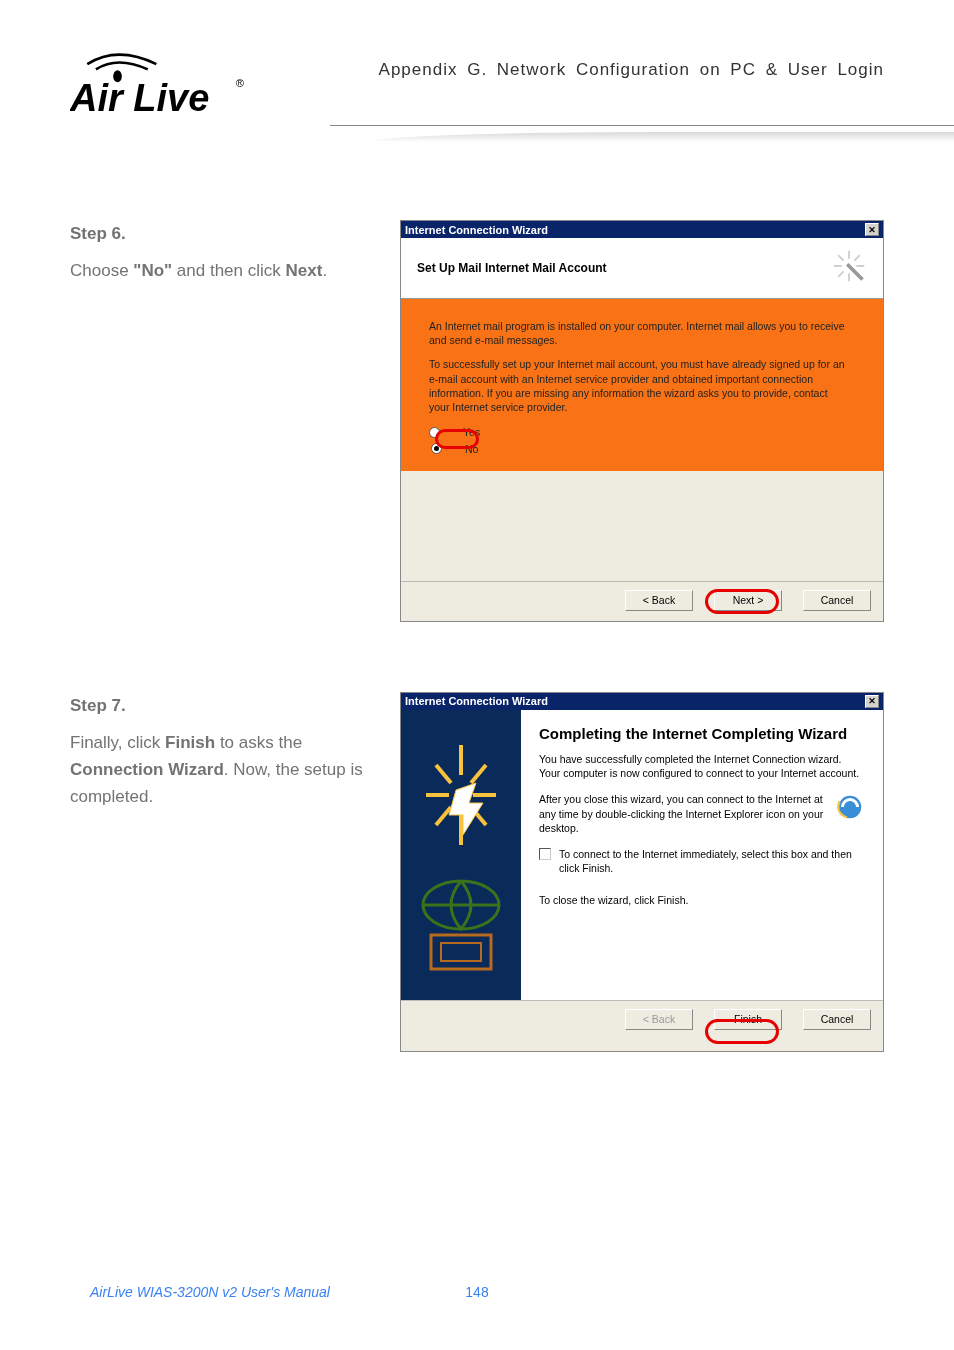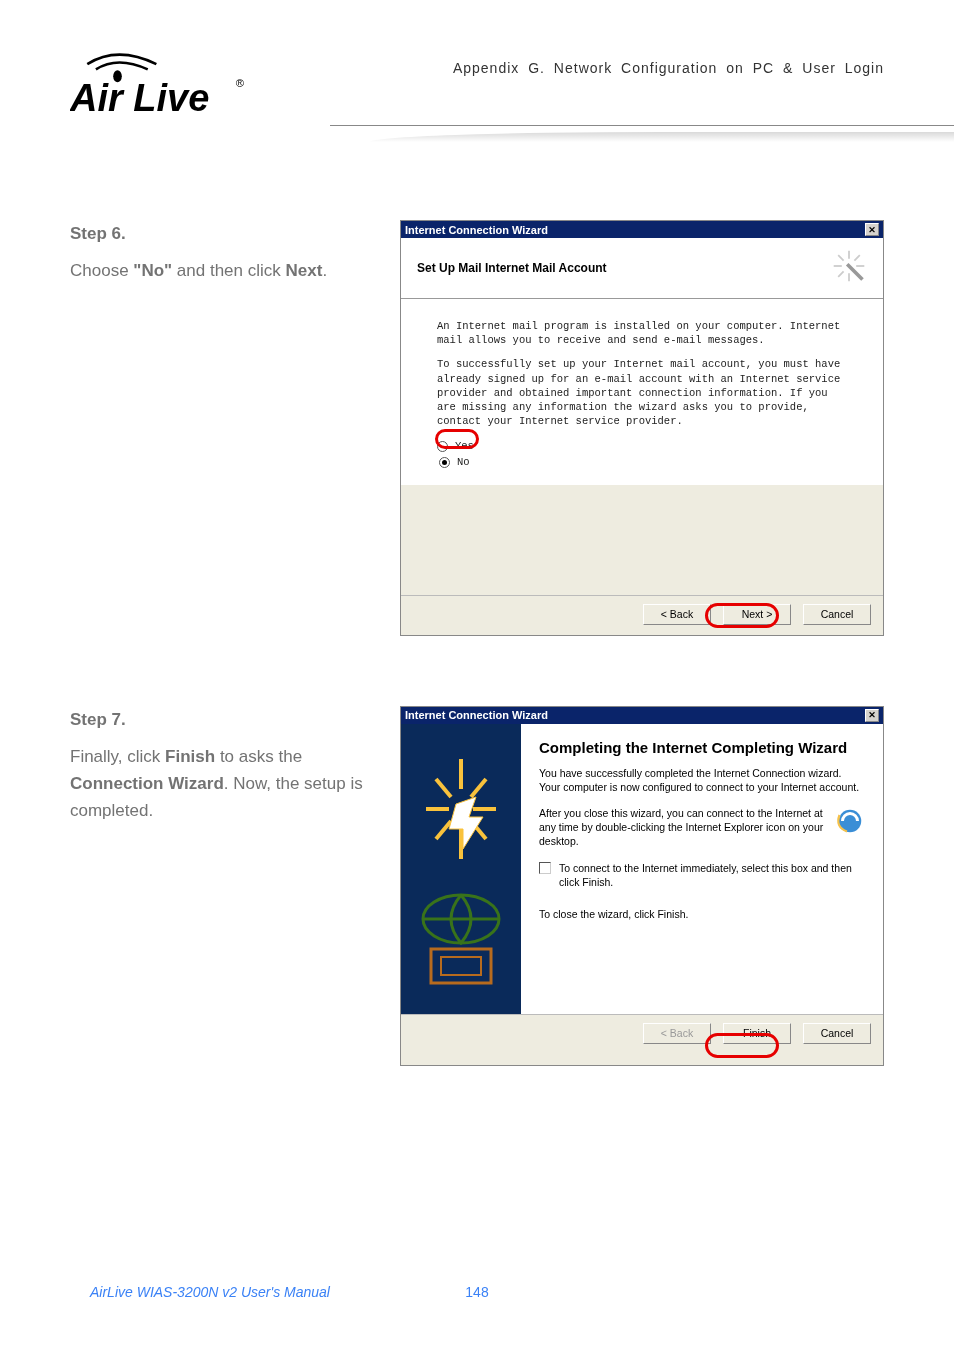--- a/index.html
+++ b/index.html
@@ -29,7 +29,7 @@
     width: 190px;
   }
   .appendix-title {
-    font-size: 14px;
+    font-size: 17px;
     color: #333;
     text-align: right;
     margin-top: 20px;

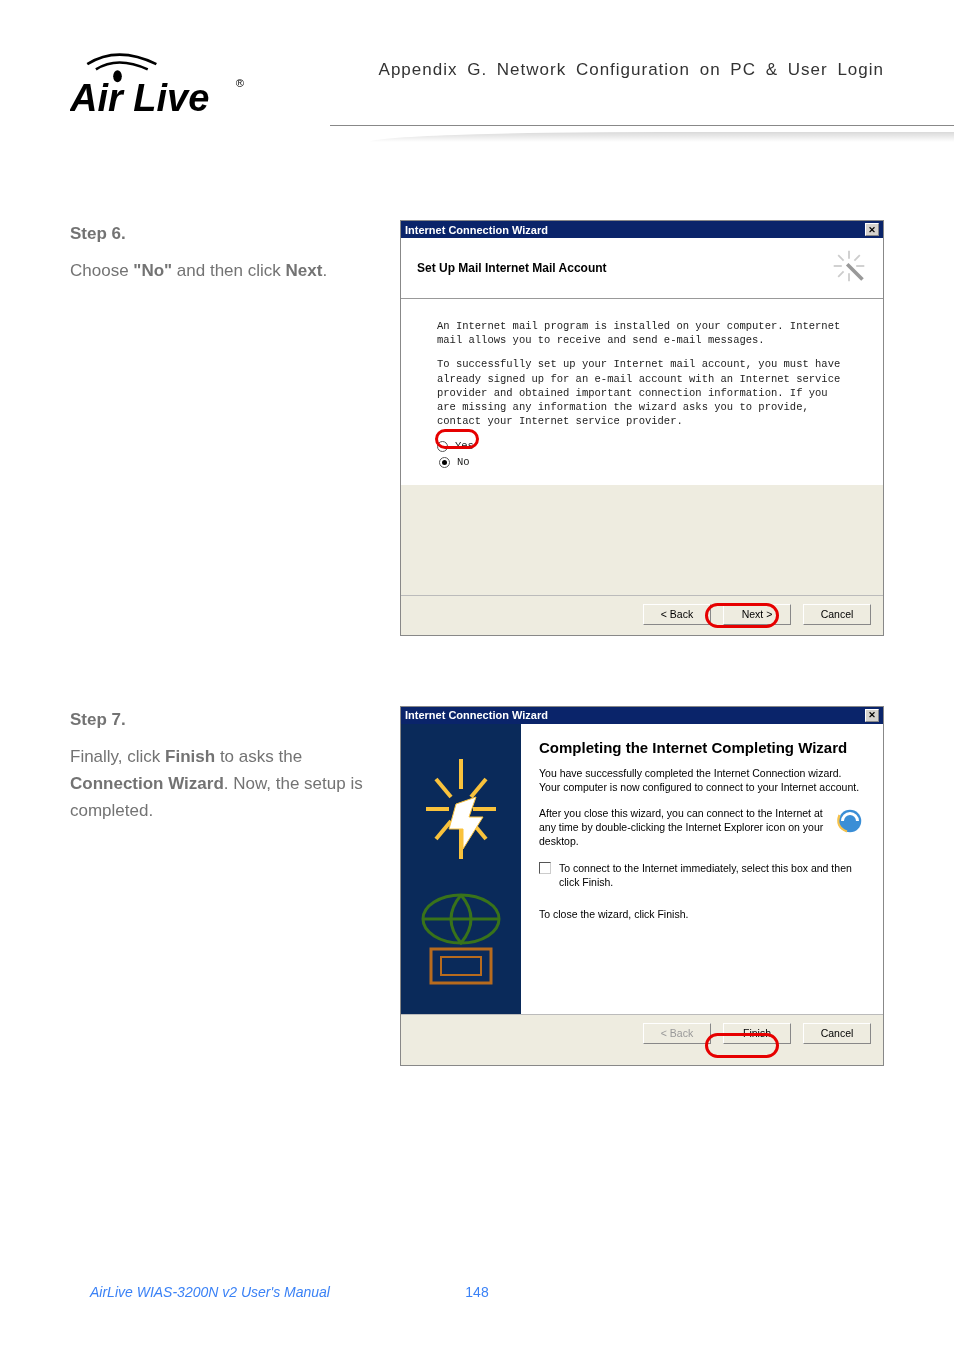--- a/index.html
+++ b/index.html
@@ -123,12 +123,11 @@
   }
   .wand-icon svg { width: 36px; height: 36px; }
   .dlg-body {
-    padding: 20px 36px 10px 36px;
+    padding: 20px 36px 10px 28px;
     font-size: 10.5px;
     color: #222;
     line-height: 1.35;
-    background: #ffffff;
-    font-family: Liberation Mono, monospace;
+    background: #f97316;
   }
   .dlg-body p { margin-bottom: 10px; }
   .radio-group { margin-top: 4px; margin-bottom: 4px; }

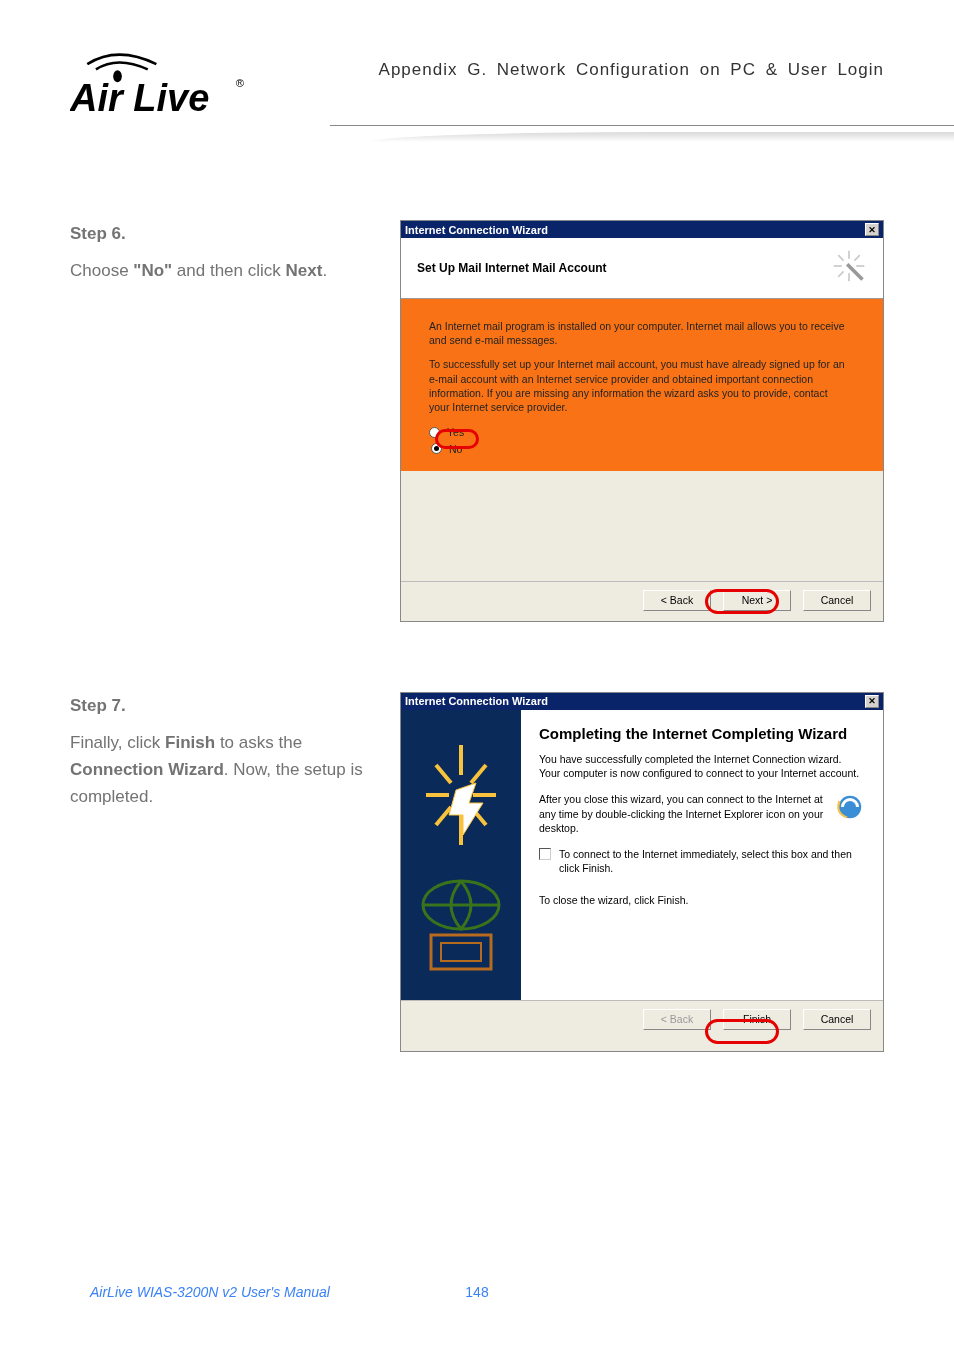--- a/index.html
+++ b/index.html
@@ -134,7 +134,7 @@
   .radio-opt {
     display: flex;
     align-items: center;
-    gap: 7px;
+    gap: 23px;
     font-size: 10.5px;
     padding: 1px 0;
   }

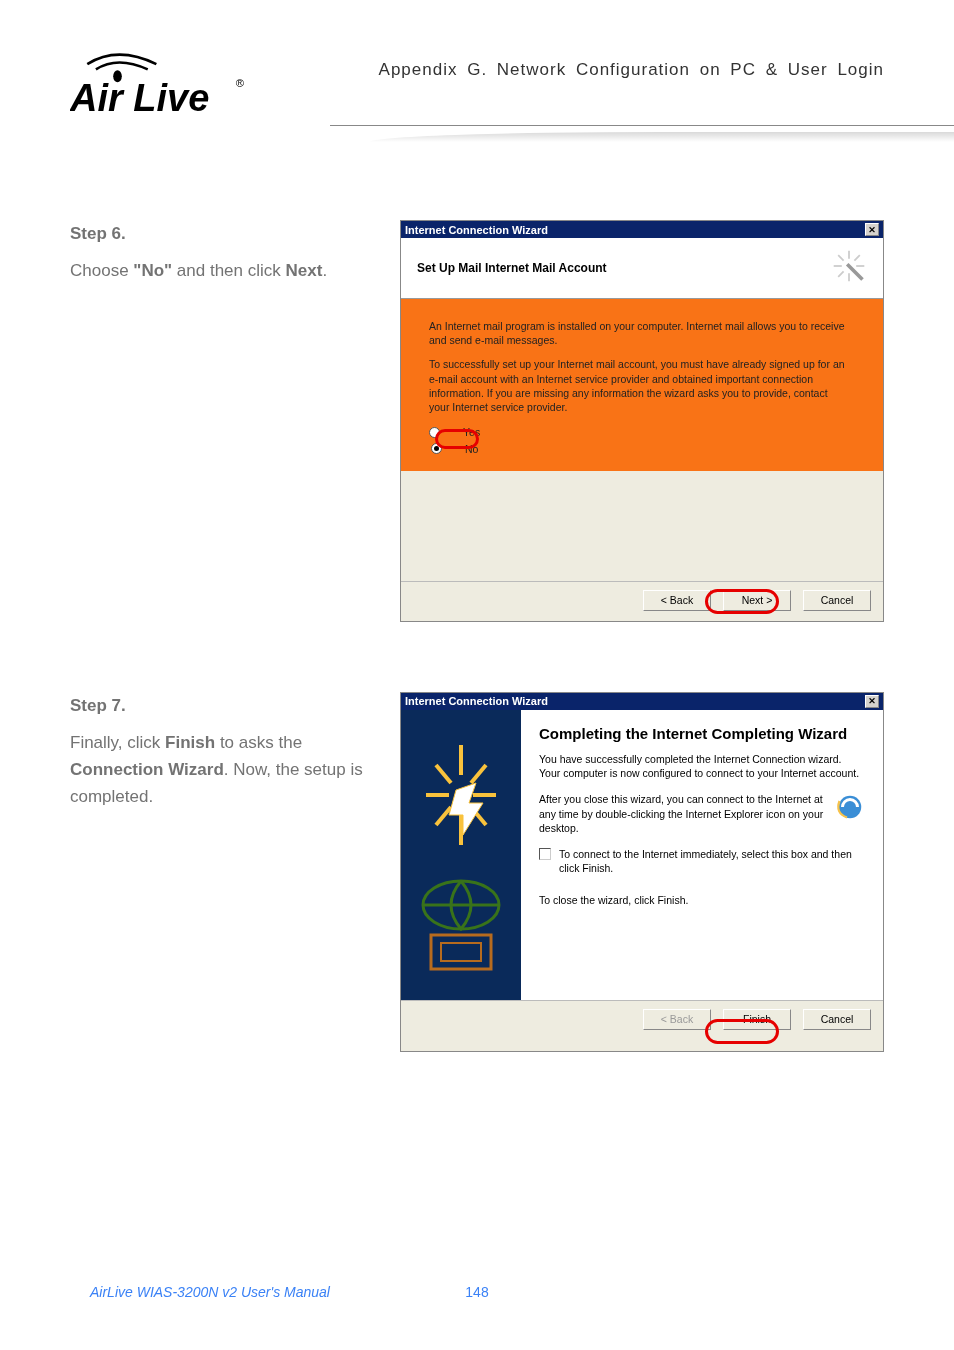--- a/index.html
+++ b/index.html
@@ -158,7 +158,7 @@
   .dlg-footer {
     display: flex;
     justify-content: flex-end;
-    gap: 12px;
+    gap: 21px;
     padding: 8px 12px 10px 12px;
     background: #eeece0;
     border-top: 1px solid #bbb;

